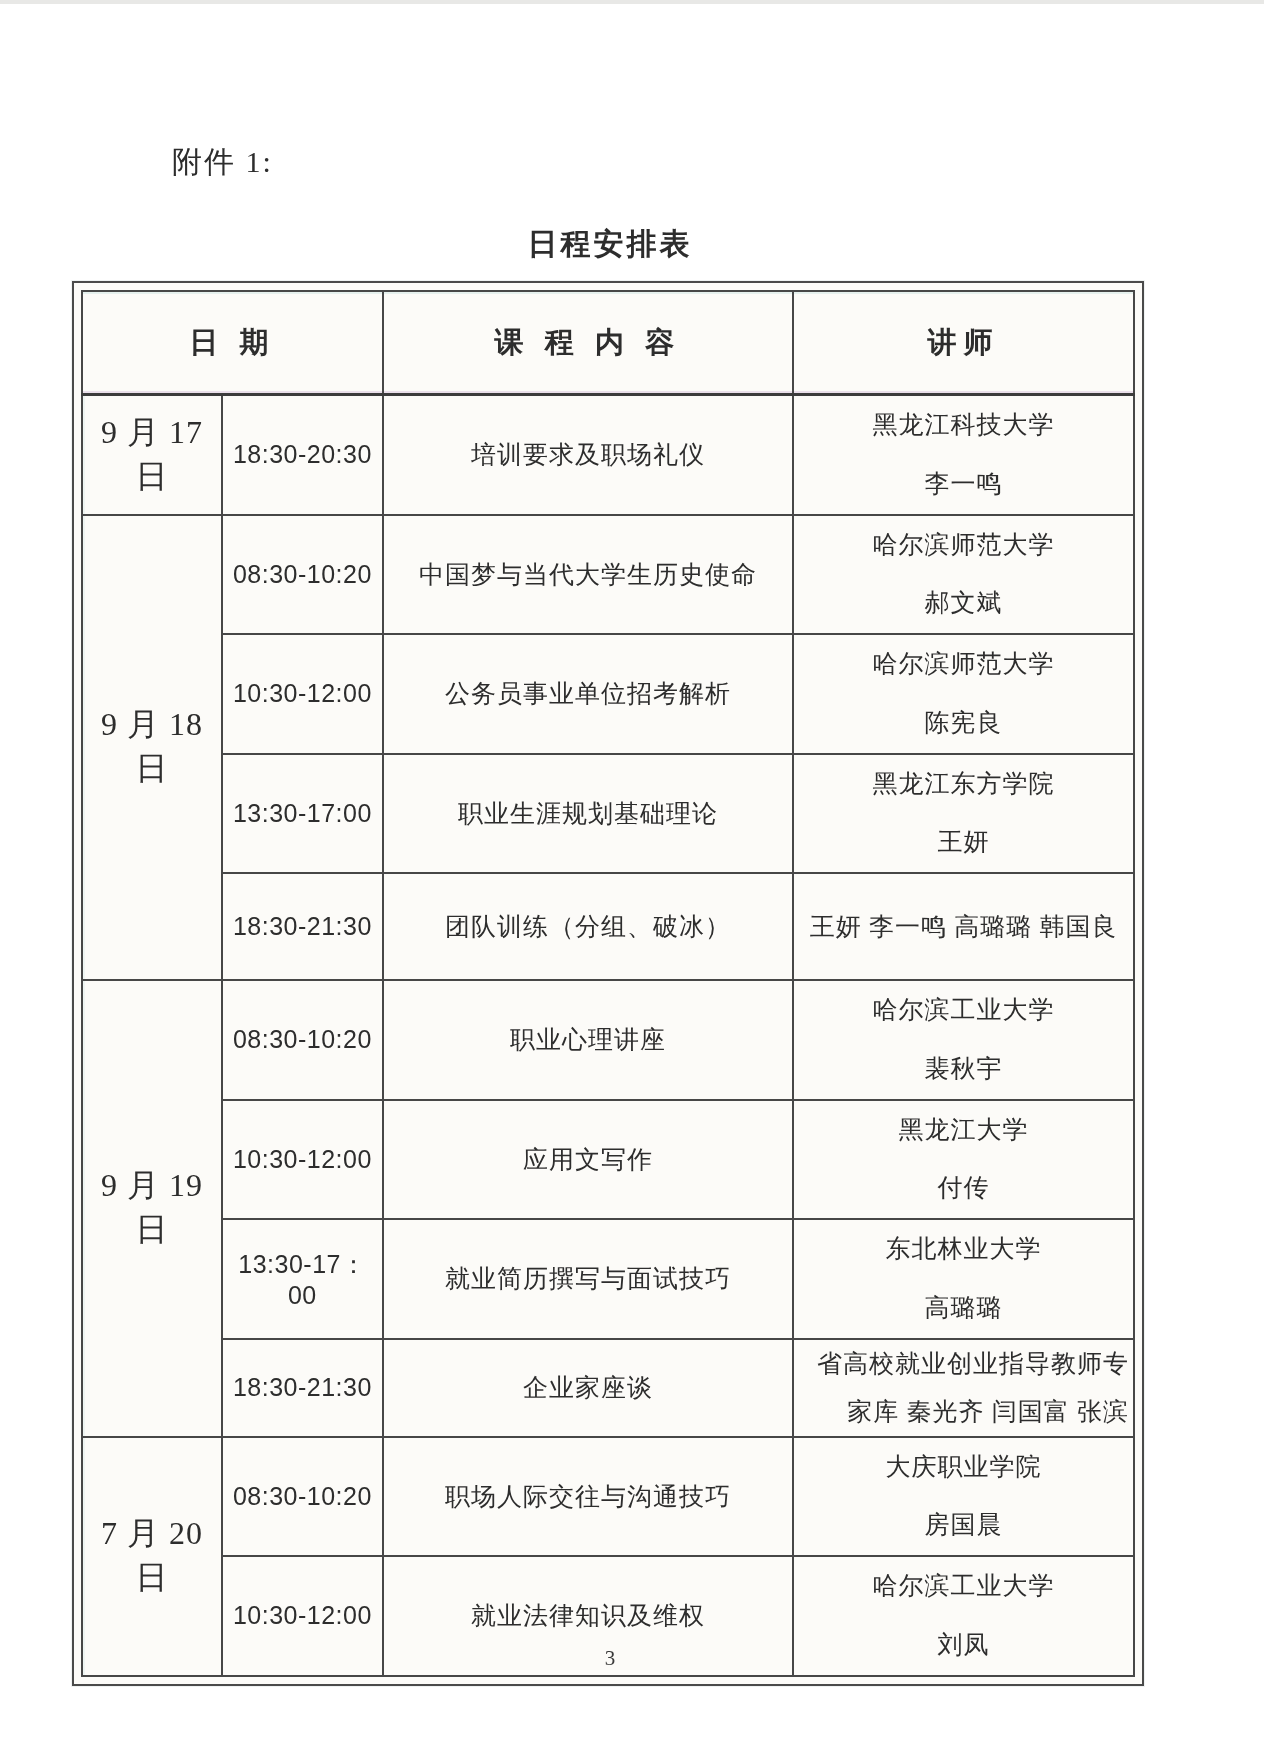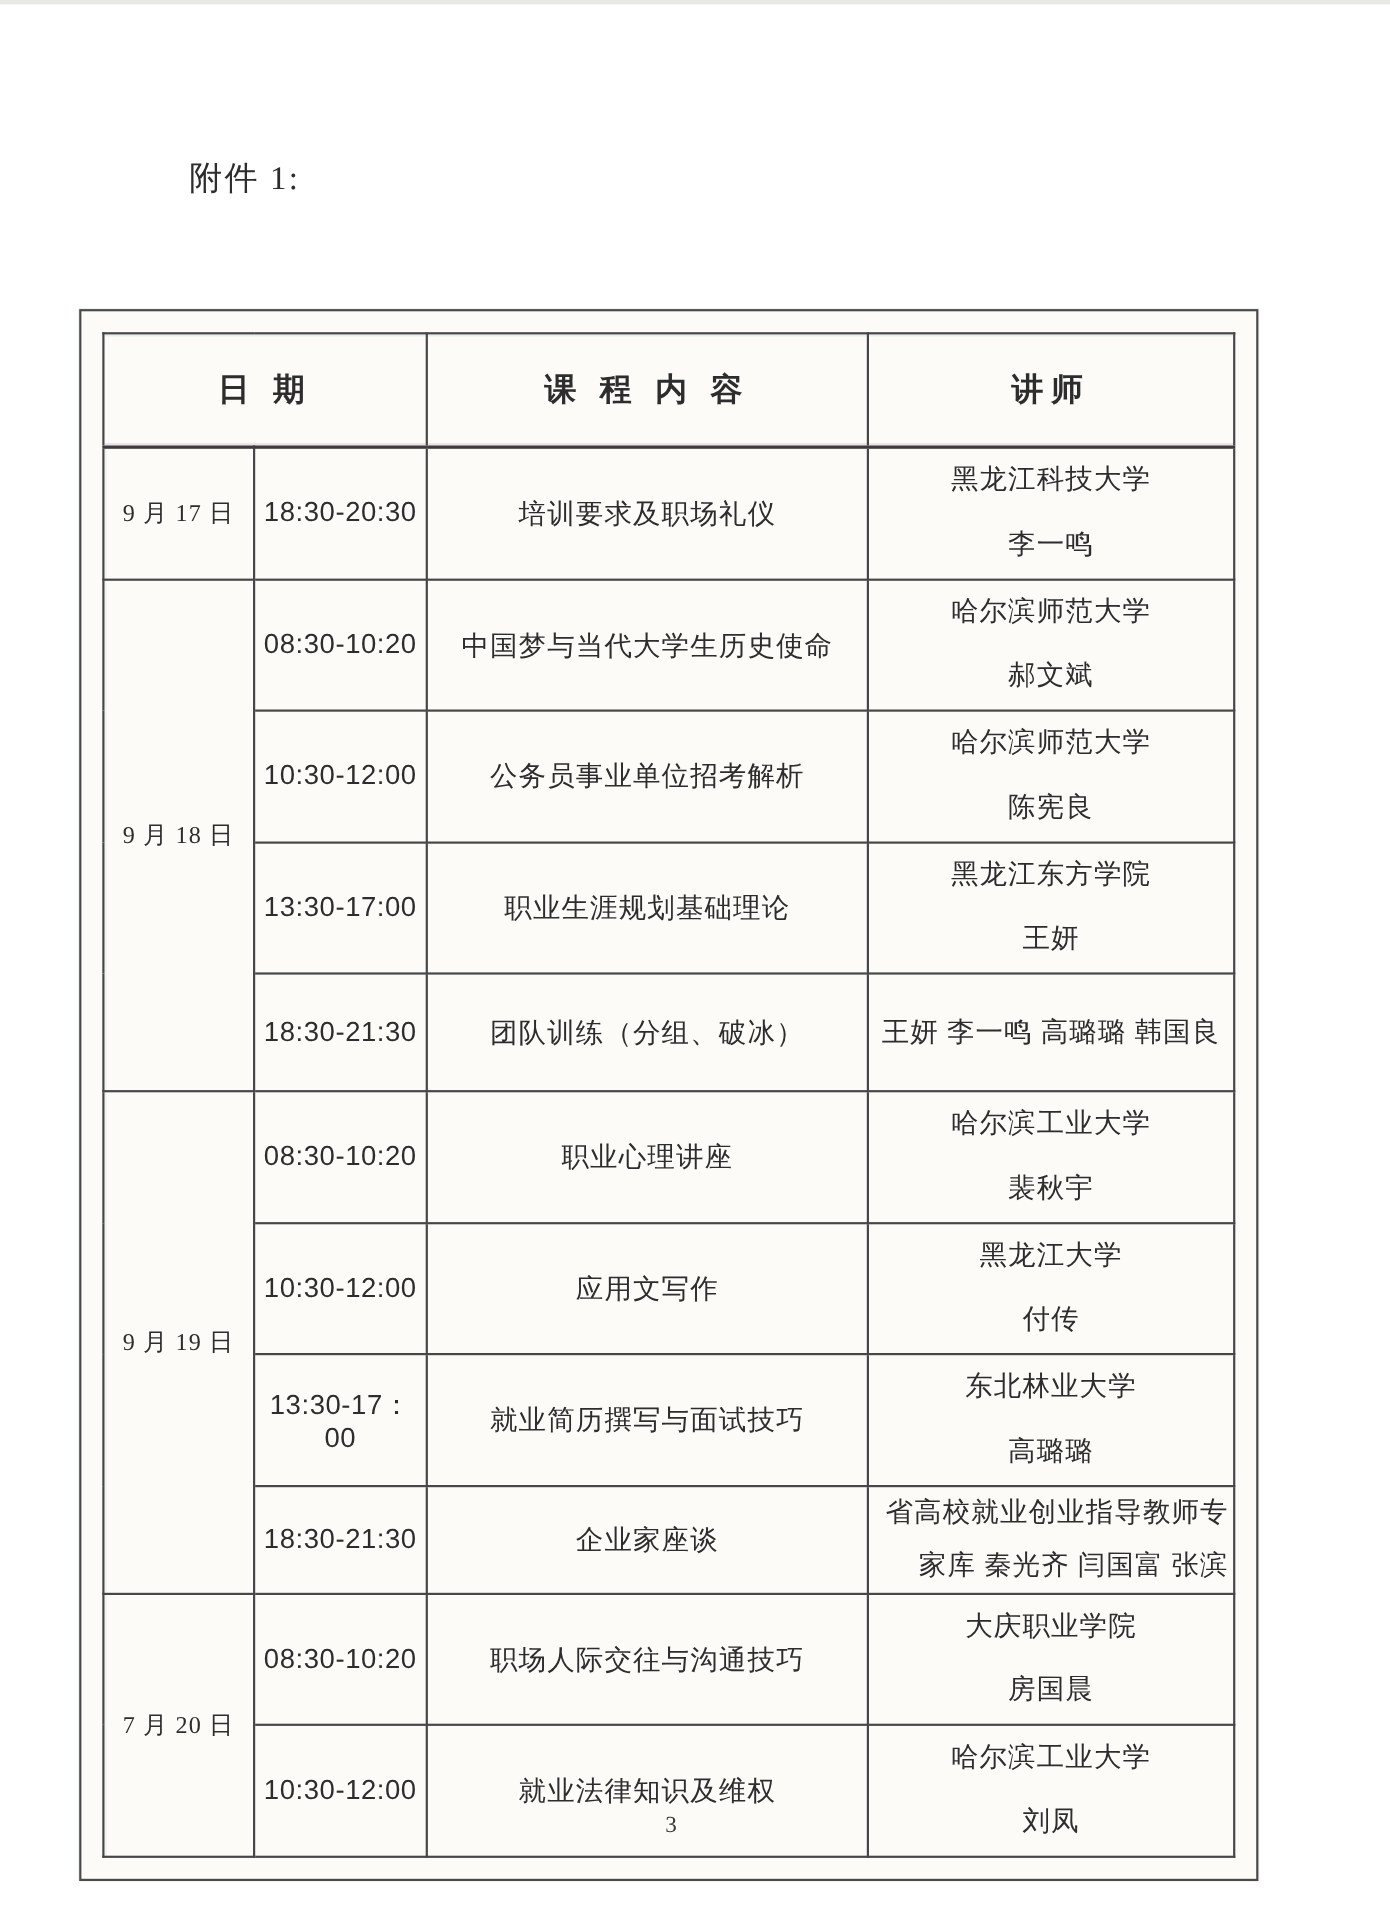--- a/index.html
+++ b/index.html
@@ -92,6 +92,7 @@
 
   <div class="attachment">附件 1:</div>
 
+  <div class="title">日程安排表</div>
 
   <div class="tbl-wrap">
     <table class="sched">

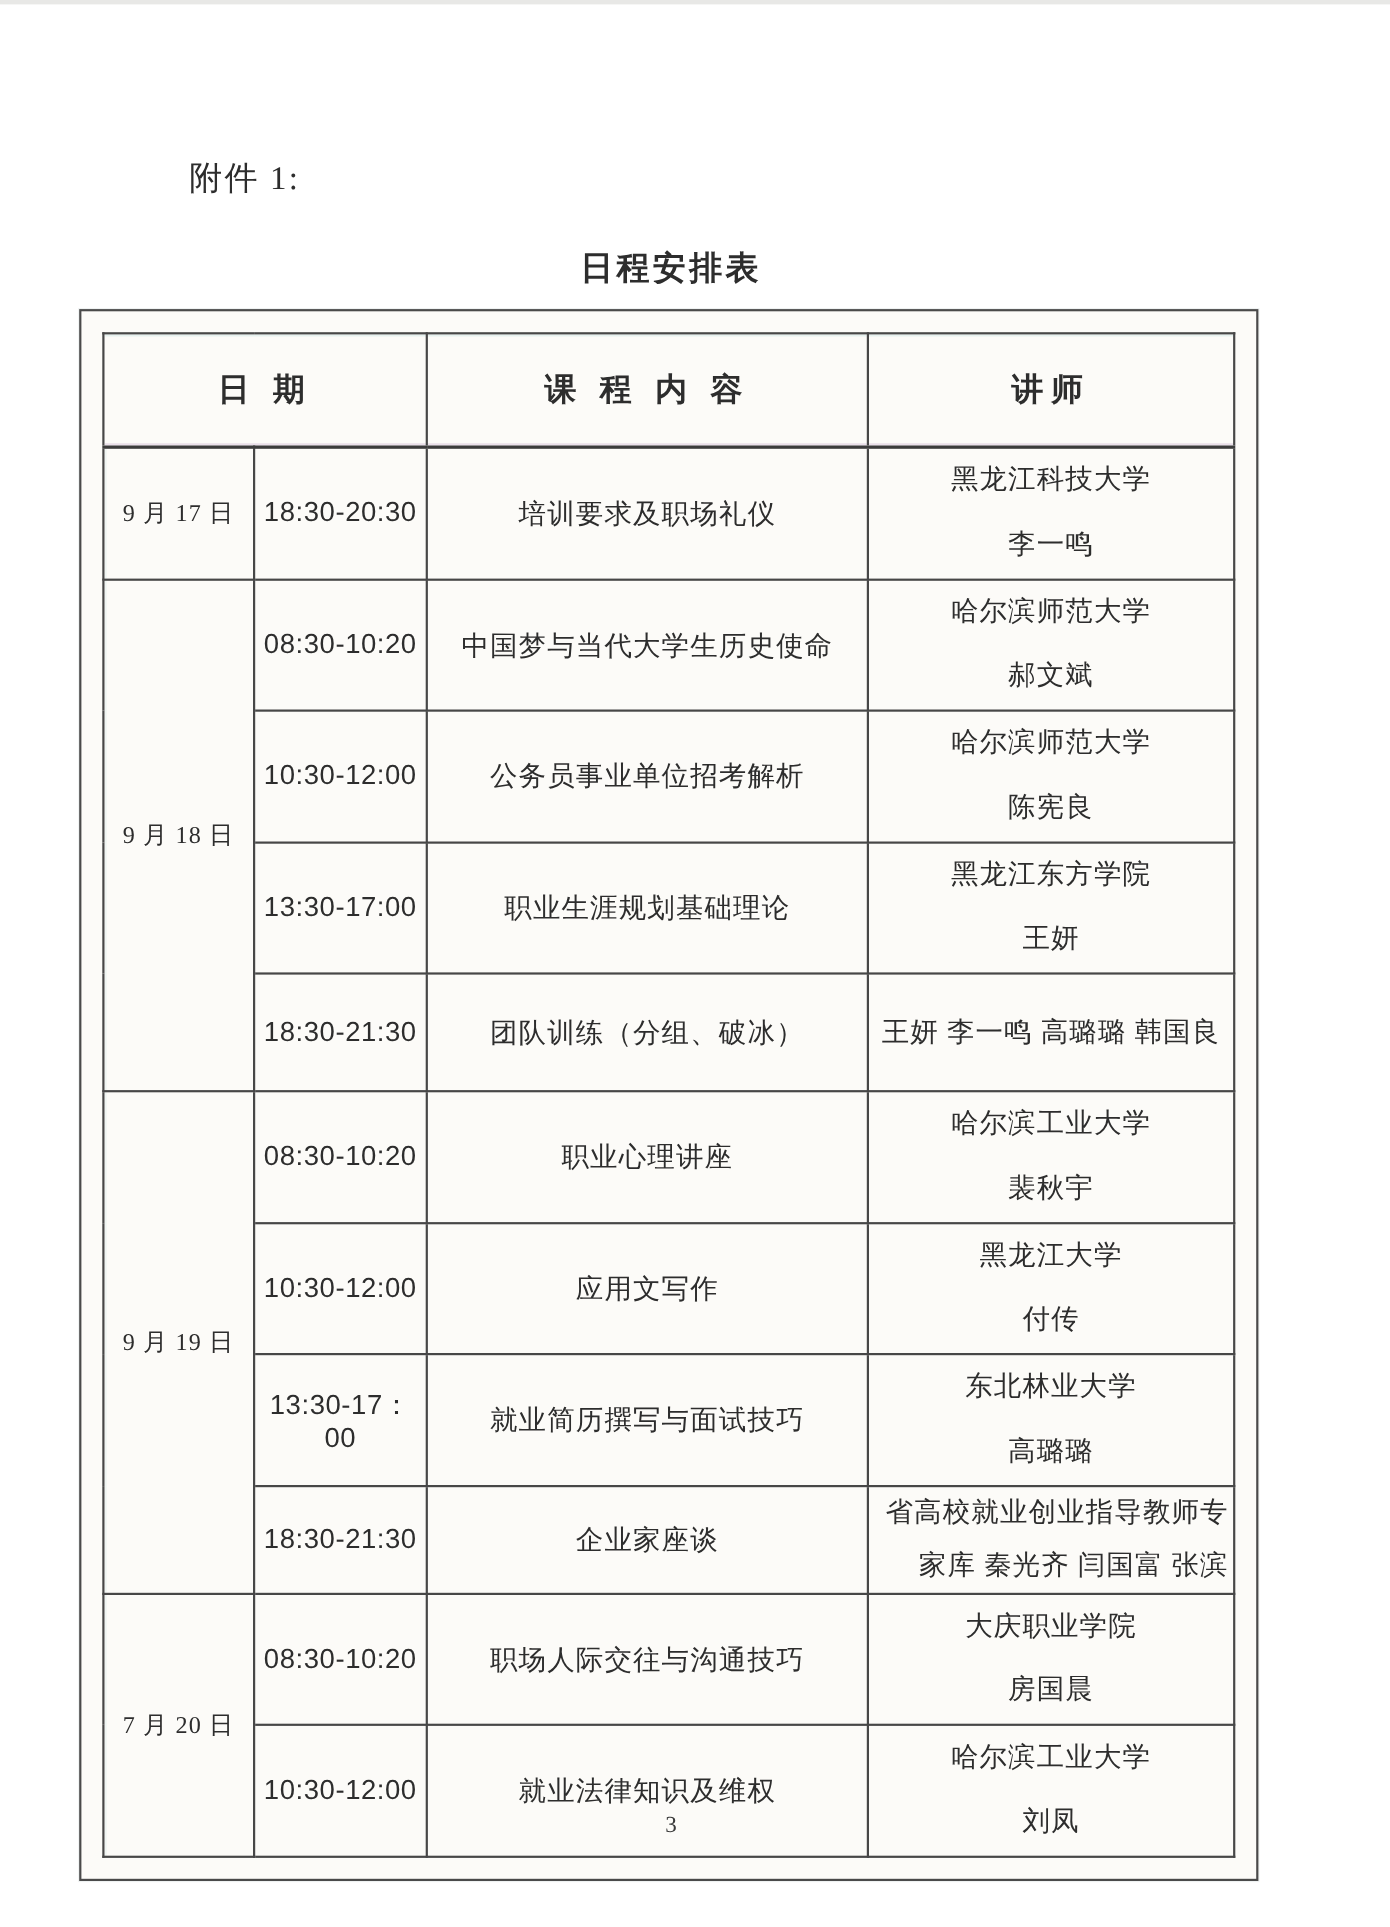--- a/index.html
+++ b/index.html
@@ -24,7 +24,7 @@
   .tbl-wrap{
     position:absolute;left:72px;top:277px;width:1072px;
     border:2px solid #4a4a4a;
-    padding:19px;
+    padding:7px;
     box-sizing:border-box;
     background:#fcfbf8;
     box-shadow:0 0 0 1px rgba(120,150,150,0.12);

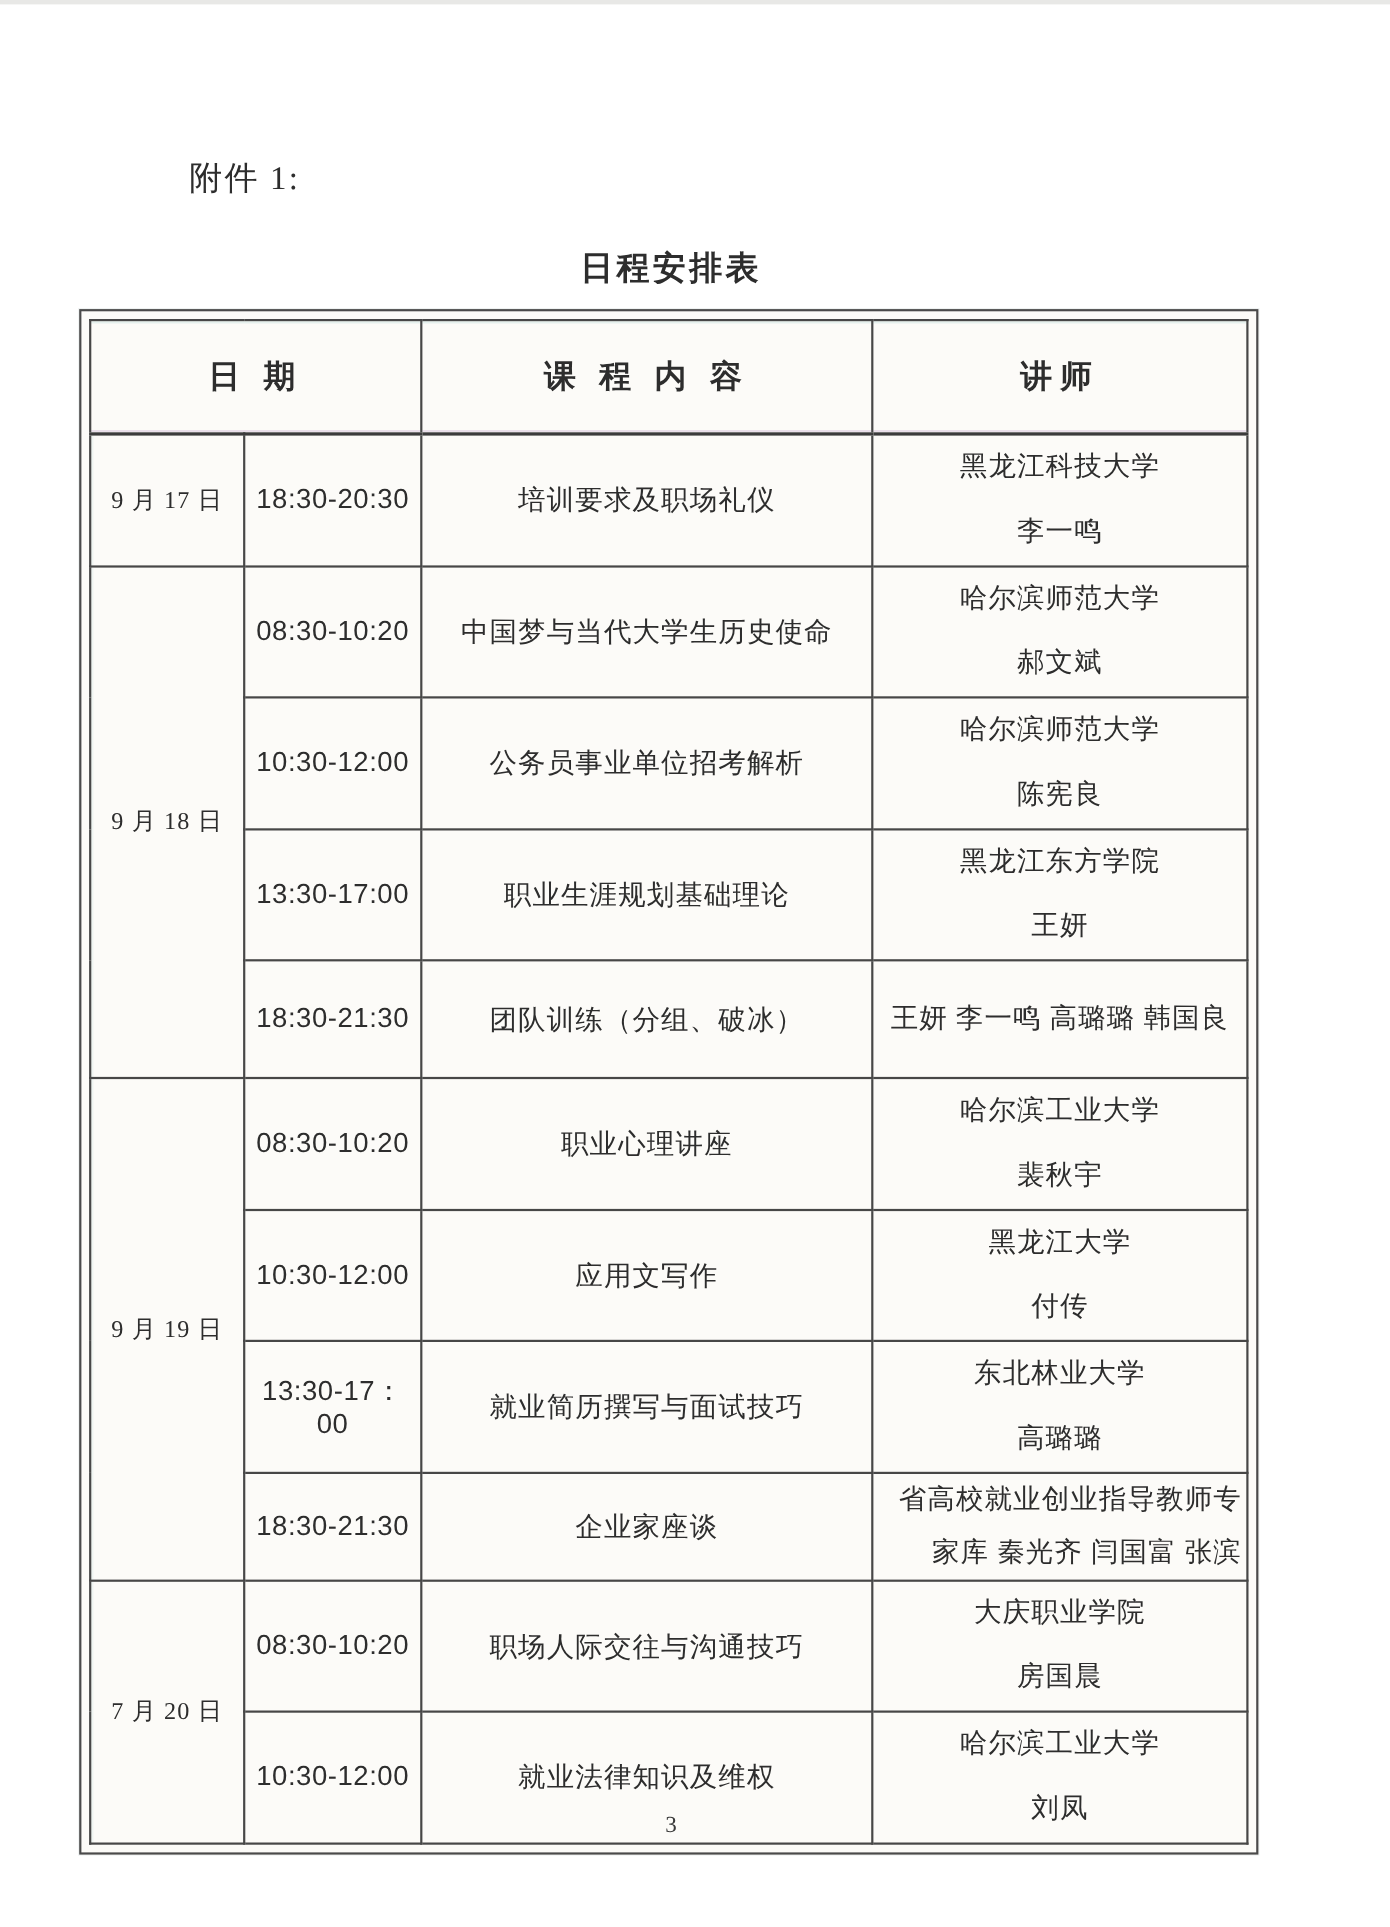--- a/index.html
+++ b/index.html
@@ -58,7 +58,7 @@
   tr.h110{height:110px;}
   tr.h113{height:113px;}
   td.date{
-    font-size:22px;letter-spacing:1px;
+    font-size:32px;letter-spacing:1px;
     box-shadow:inset 2px 0 0 rgba(40,160,160,0.06);
   }
   td.time{

